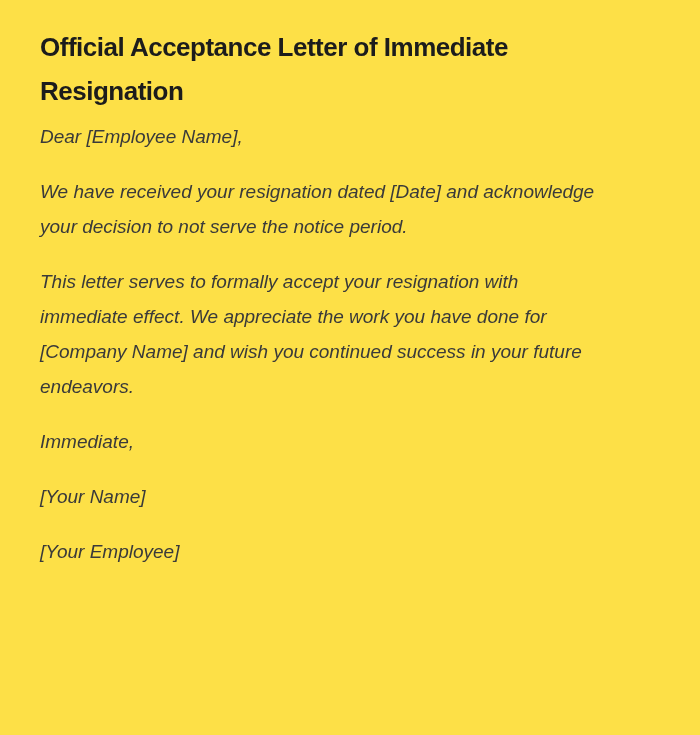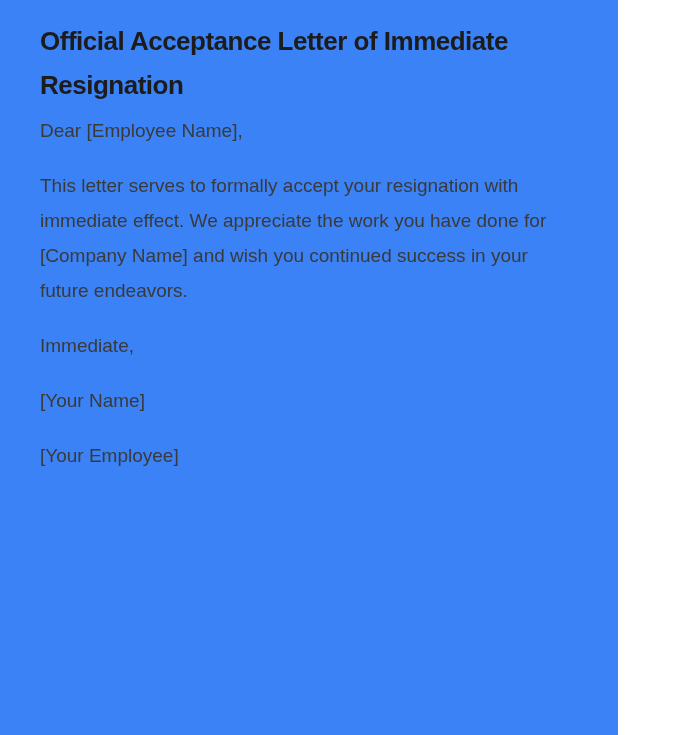--- a/index.html
+++ b/index.html
@@ -15,10 +15,10 @@
   }
   .doc {
     box-sizing: border-box;
-    width: 618px;
+    width: 700px;
     height: 735px;
-    padding: 19px 40px 0 40px;
-    background: #3b82f6;
+    padding: 25px 40px 0 40px;
+    background: #fde047;
   }
   .doc-inner {
     max-width: 560px;

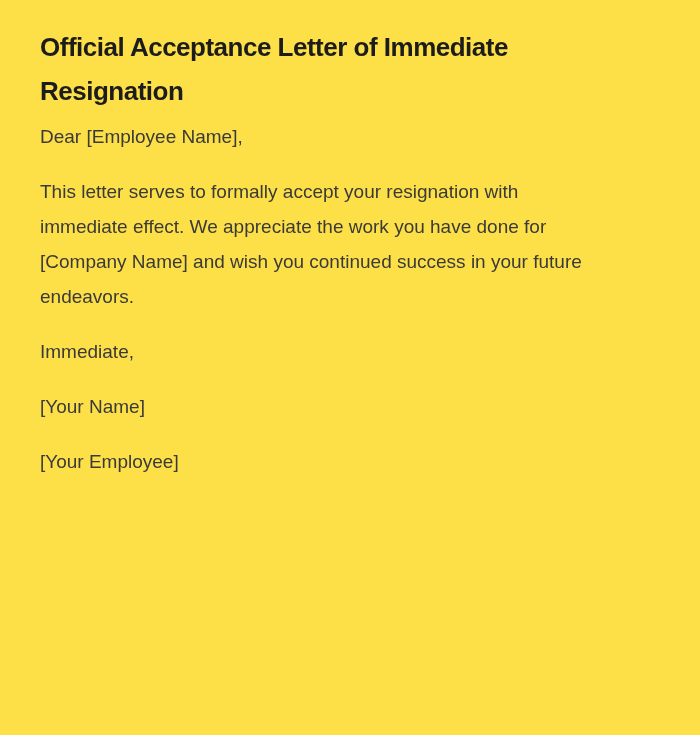--- a/index.html
+++ b/index.html
@@ -39,6 +39,7 @@
     font-weight: 400;
     color: #3a3a3a;
     font-family: "Liberation Sans", sans-serif;
+    font-style: italic;
   }
 </style>
 </head>

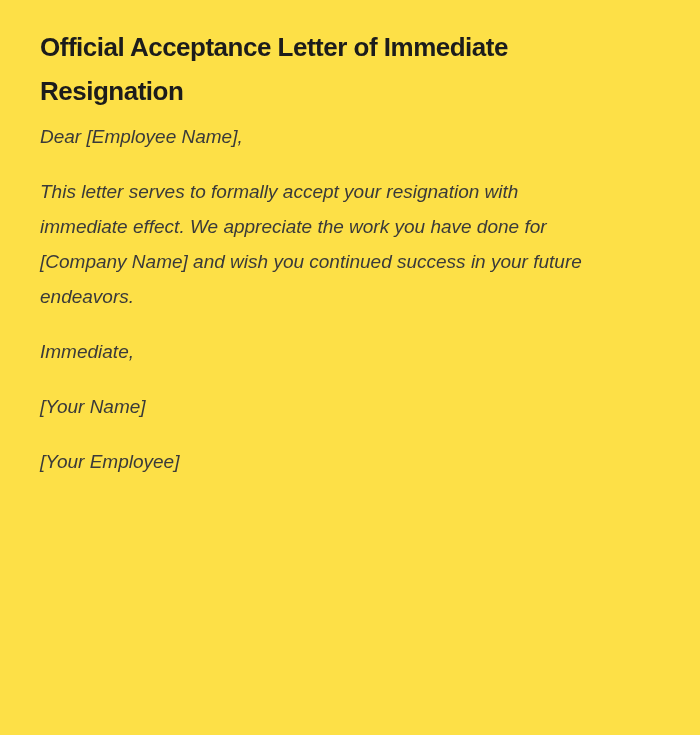--- a/index.html
+++ b/index.html
@@ -51,6 +51,7 @@
 
     <p class="doc-para">Dear [Employee Name],</p>
 
+    <p class="doc-para">We have received your resignation dated [Date] and acknowledge your decision to not serve the notice period.</p>
 
     <p class="doc-para">This letter serves to formally accept your resignation with immediate effect. We appreciate the work you have done for [Company Name] and wish you continued success in your future endeavors.</p>
 

